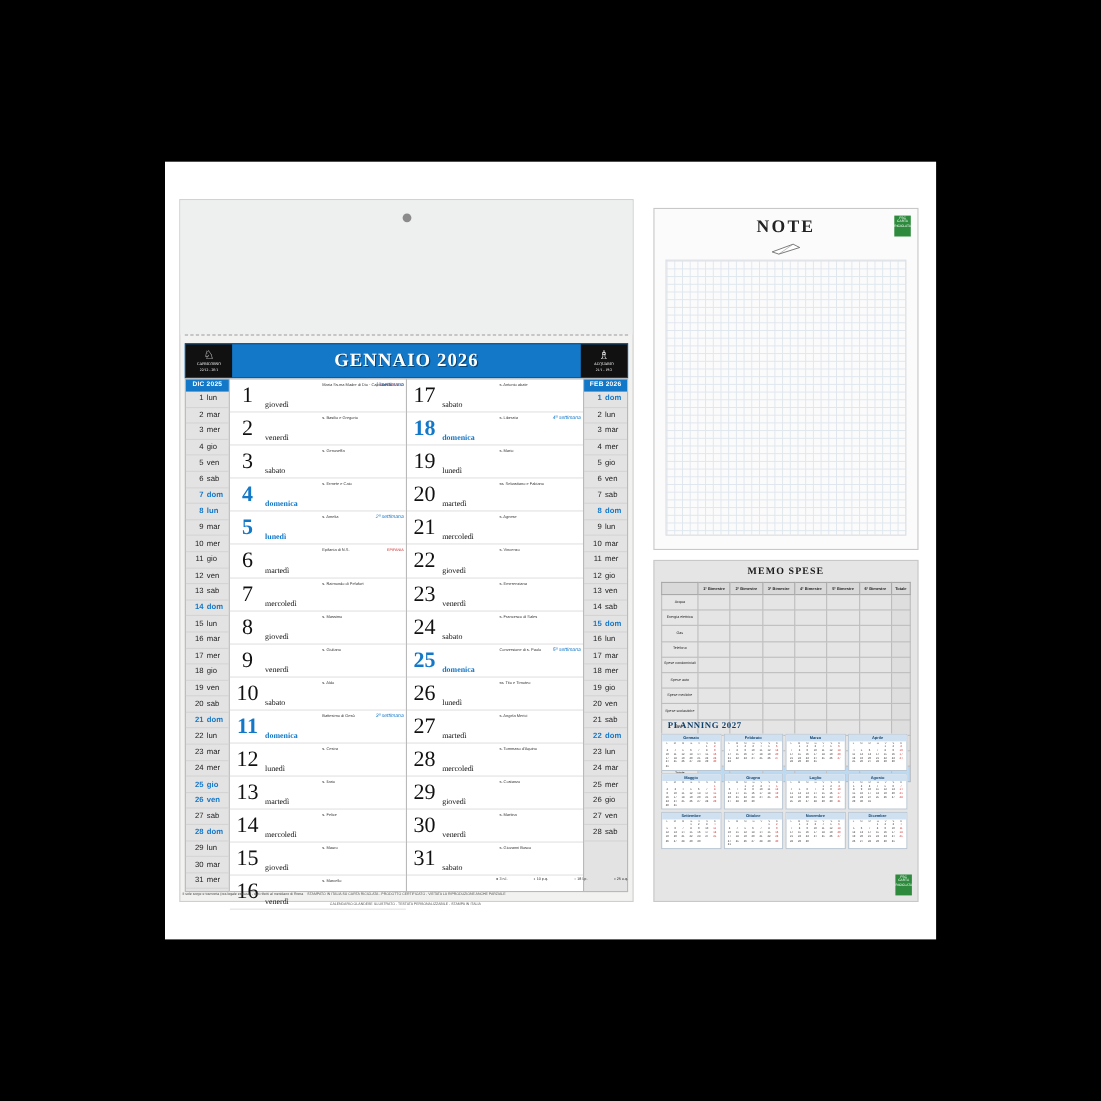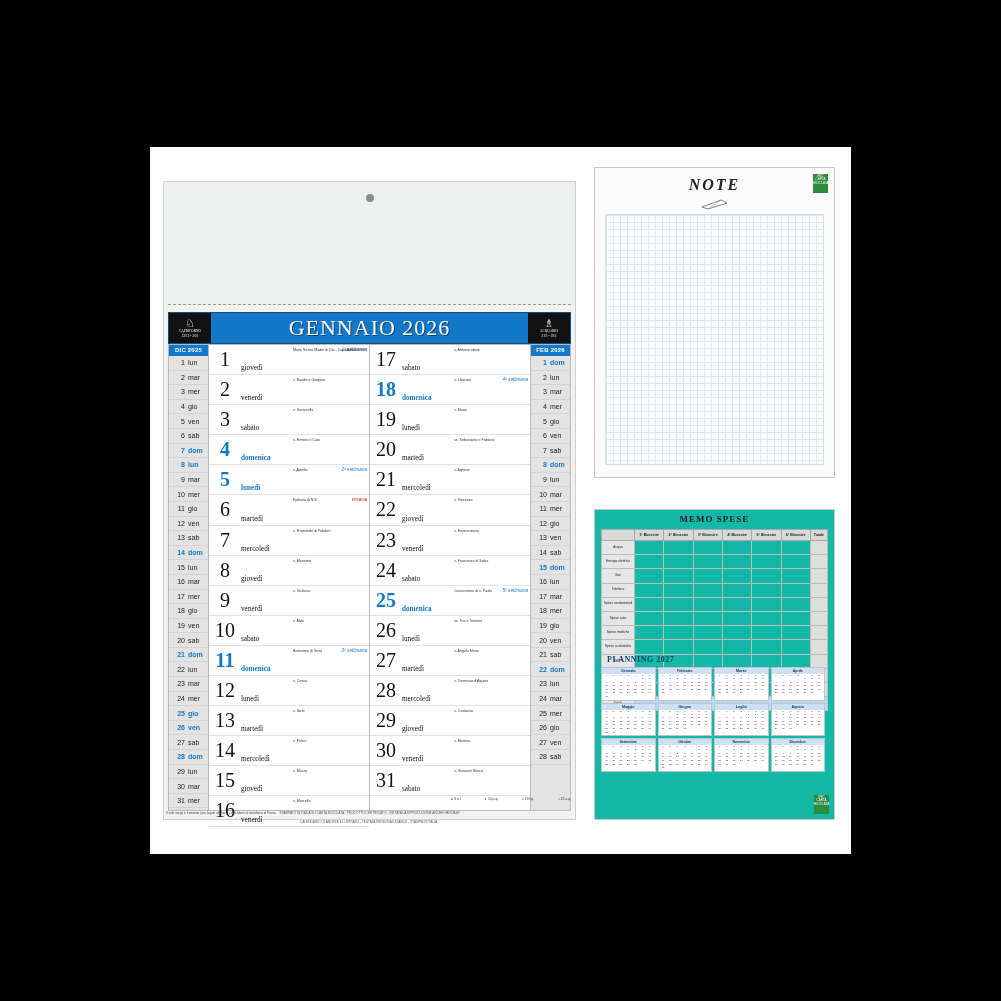--- a/index.html
+++ b/index.html
@@ -43,7 +43,7 @@
   #moonline{position:absolute;right:4px;bottom:18px;width:120px;font-size:3.4px;color:#333;display:flex;justify-content:space-between;font-family:"Liberation Sans",sans-serif;}
 
   
-  #note{position:absolute;left:594px;top:167px;width:239px;height:309px;background:#fbfbfb;border:1px solid #c8c8c8;font-style:italic;}
+  #note{position:absolute;left:594px;top:189px;width:239px;height:309px;background:#fbfbfb;border:1px solid #c8c8c8;}
   #note-title{text-align:center;font-size:16px;letter-spacing:2px;color:#222;font-weight:bold;padding-top:8px;font-family:"Liberation Serif",serif;}
   #note-pen{position:absolute;left:50%;margin-left:-14px;top:30px;width:28px;height:12px;}
   #note-grid{position:absolute;left:10px;top:46px;right:10px;bottom:12px;background-image:linear-gradient(#dfe7ee 1px,transparent 1px),linear-gradient(90deg,#dfe7ee 1px,transparent 1px);background-size:7px 7px;border:1px solid #d8dde2;}

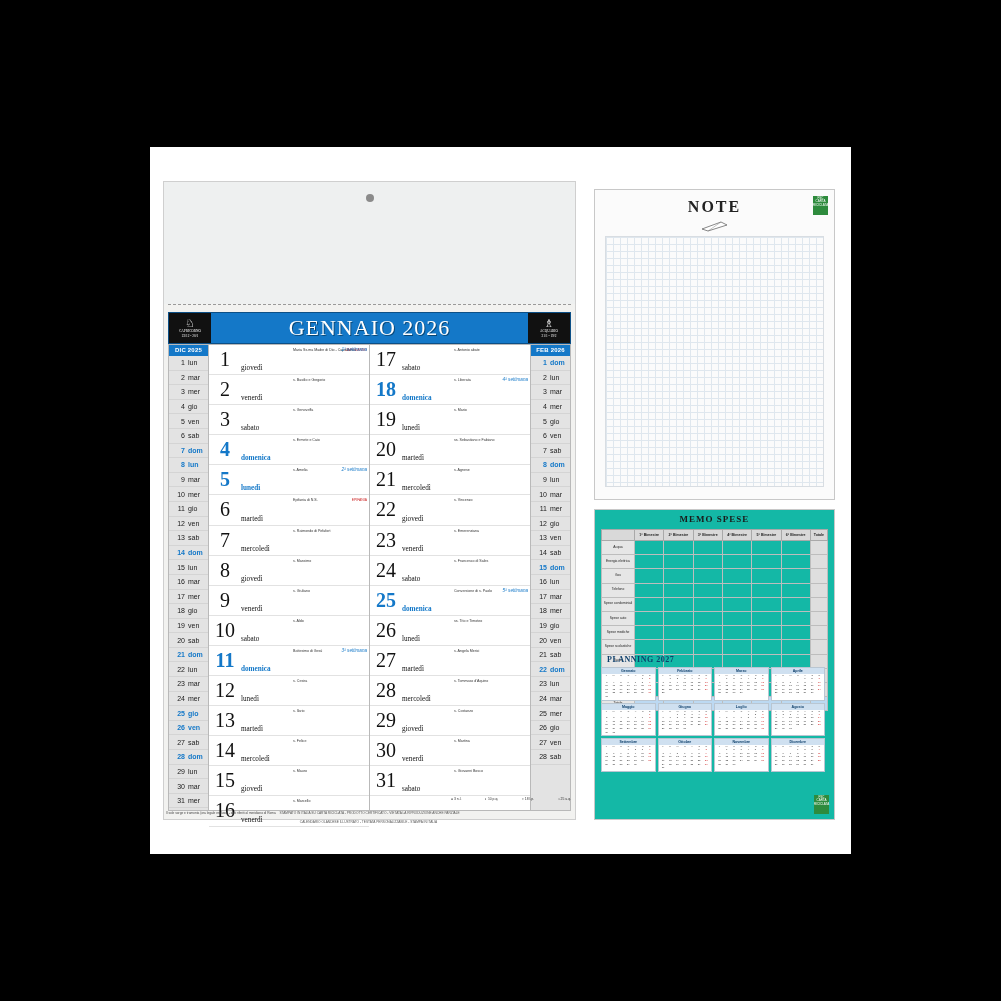--- a/index.html
+++ b/index.html
@@ -16,7 +16,7 @@
   #banner{position:absolute;left:4px;top:130px;width:403px;height:32px;background:#1478c8;border:1px solid #0c4f86;box-sizing:border-box;display:flex;align-items:center;}
   .zbox{width:42px;height:30px;background:#111;color:#fff;display:flex;flex-direction:column;align-items:center;justify-content:center;font-size:3.4px;line-height:1.25;text-align:center;}
   .zbox .zico{font-size:11px;line-height:11px;}
-  #month-title{flex:1;text-align:center;color:#fff;font-size:22px;font-weight:normal;letter-spacing:1px;text-shadow:1px 1px 0 #0a4674;font-family:"Liberation Serif",serif;}
+  #month-title{flex:1;text-align:center;color:#fff;font-size:17px;font-weight:bold;letter-spacing:1px;text-shadow:1px 1px 0 #0a4674;font-family:"Liberation Serif",serif;}
 
   #grid{position:absolute;left:4px;top:162px;width:403px;height:467px;display:flex;}
   .sidecol{width:41px;background:#e3e3e3;border:1px solid #b9b9b9;box-sizing:border-box;font-family:"Liberation Sans",sans-serif;}

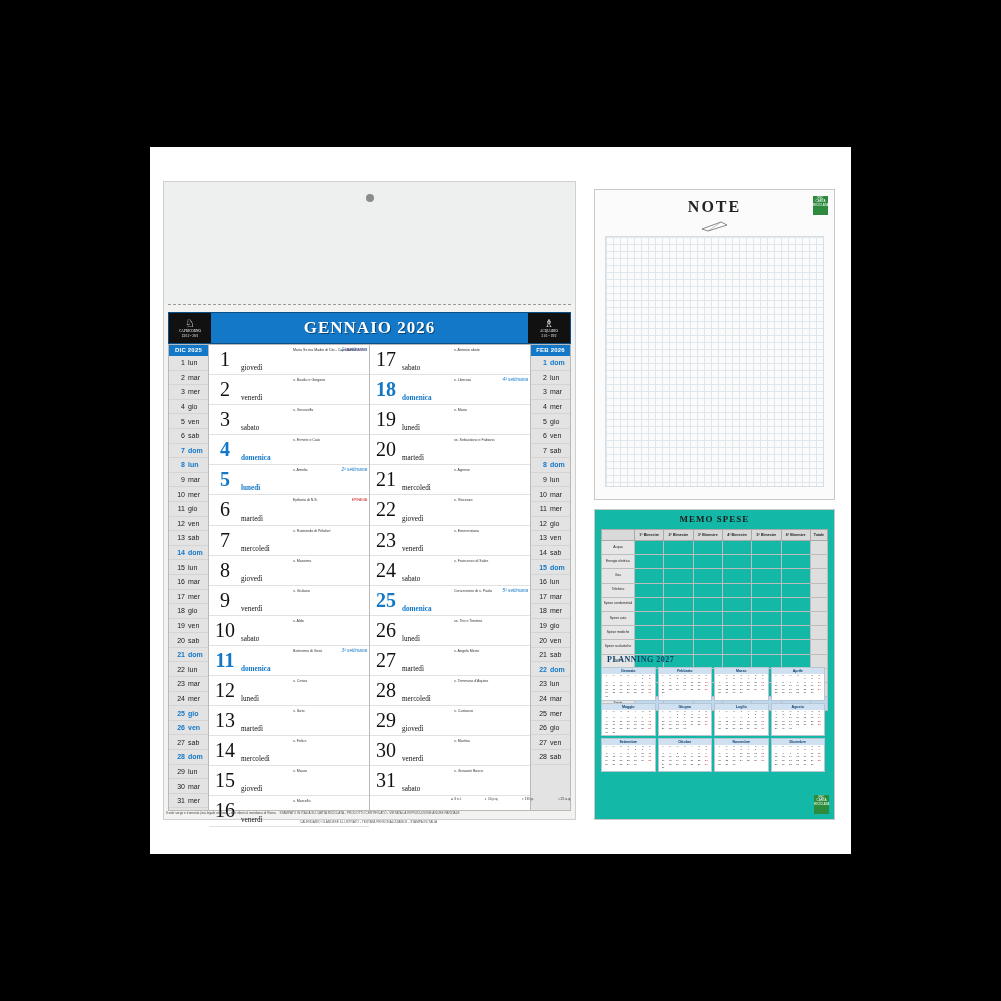--- a/index.html
+++ b/index.html
@@ -50,7 +50,7 @@
   #eco1{position:absolute;right:6px;top:6px;width:15px;height:19px;background:#2e8b3d;color:#fff;font-size:3px;text-align:center;line-height:1.15;padding-top:1px;box-sizing:border-box;font-family:"Liberation Sans",sans-serif;}
 
   
-  #memo{position:absolute;left:594px;top:509px;width:239px;height:309px;background:#14b8a6;border:1px solid #c8c8c8;}
+  #memo{position:absolute;left:594px;top:509px;width:239px;height:309px;background:#e5e5e5;border:1px solid #c8c8c8;}
   #memo-title{text-align:center;font-size:9px;font-weight:bold;letter-spacing:1px;color:#1a1a1a;padding-top:4px;font-family:"Liberation Serif",serif;}
   #memo-table{position:absolute;left:6px;top:19px;width:227px;border-collapse:collapse;font-family:"Liberation Sans",sans-serif;}
   #memo-table th{background:#d9d9d9;border:1px solid #a9a9a9;font-size:3.6px;height:8px;color:#222;font-weight:bold;}

